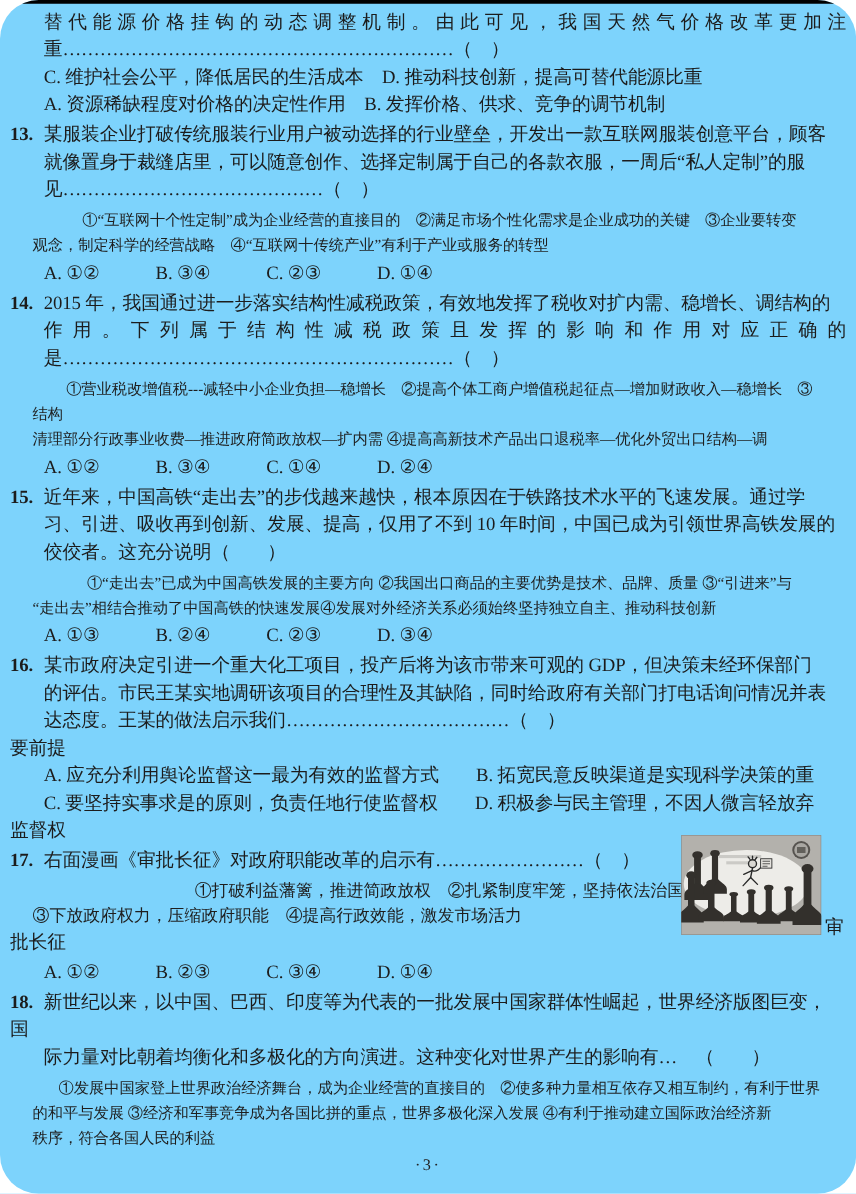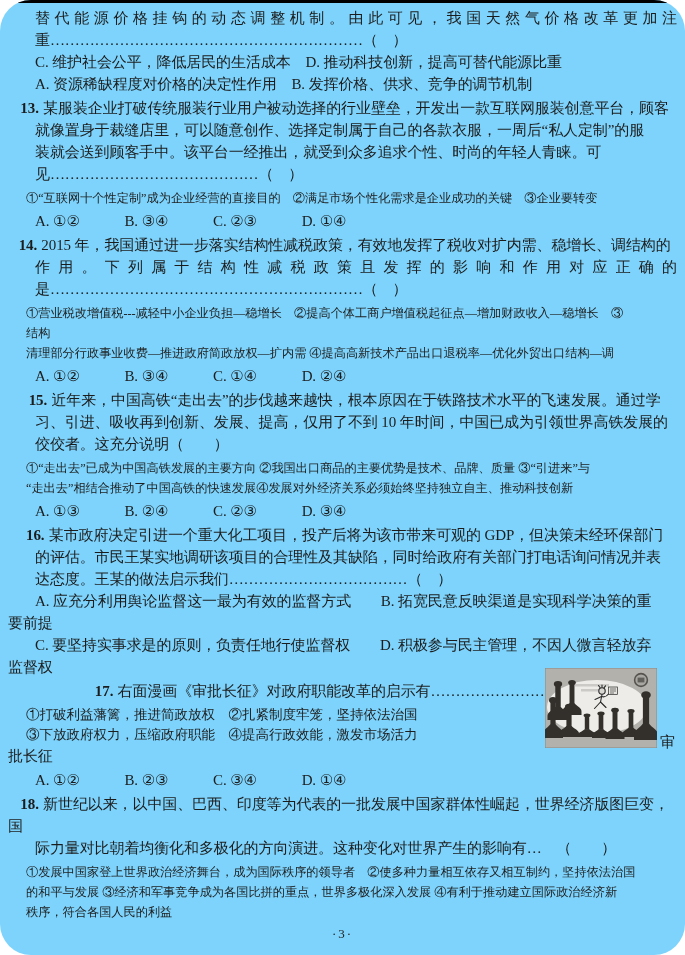--- a/index.html
+++ b/index.html
@@ -19,7 +19,7 @@
   .sub17{font-size:13.5px;}
   .subblock{margin-top:3px;}
   .ans{margin-top:2px;}
-  .qgap{margin-top:2px;text-align:center;}
+  .qgap{margin-top:2px;}
   .pagenum{margin-top:4px;text-align:center;font-size:13px;letter-spacing:2px;color:#222;}
   .cartoon{position:absolute;left:545px;top:668px;width:112px;height:80px;}
   .caption-side{position:absolute;left:660px;top:734px;font-size:15px;line-height:17px;

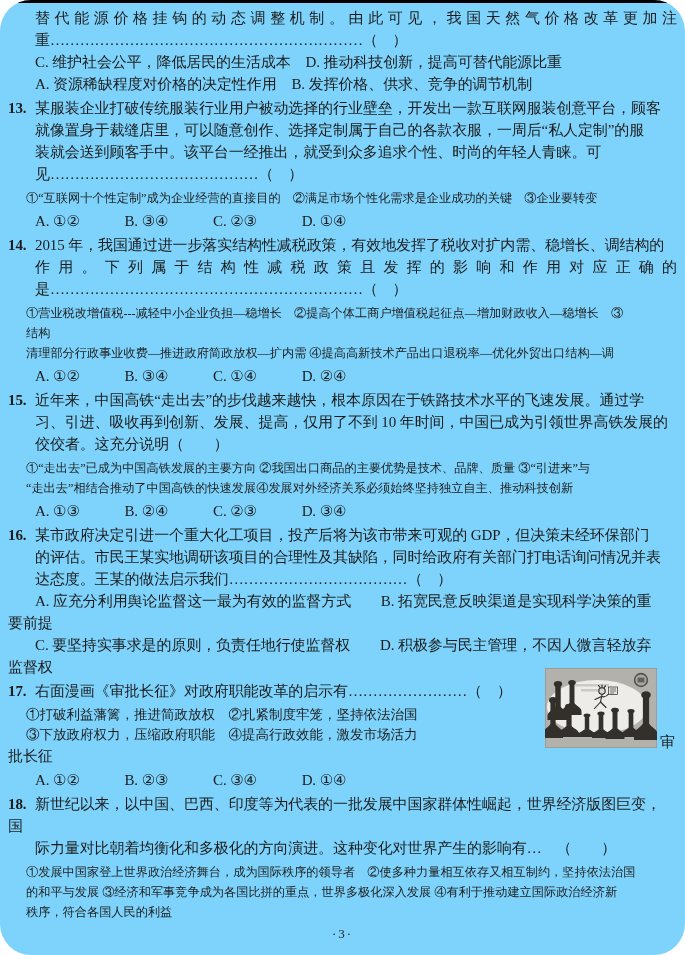--- a/index.html
+++ b/index.html
@@ -40,7 +40,6 @@
 
     <div class="line q qgap"><span class="qnum">13.</span><span>某服装企业打破传统服装行业用户被动选择的行业壁垒，开发出一款互联网服装创意平台，顾客</span></div>
     <div class="line ind">就像置身于裁缝店里，可以随意创作、选择定制属于自己的各款衣服，一周后“私人定制”的服</div>
-    <div class="line ind">装就会送到顾客手中。该平台一经推出，就受到众多追求个性、时尚的年轻人青睐。可</div>
     <div class="line ind">见……………………………………（　）</div>
     <div class="sub subblock">①“互联网十个性定制”成为企业经营的直接目的　②满足市场个性化需求是企业成功的关键　③企业要转变</div>
     <div class="line ind ans">A. ①②　　　B. ③④　　　C. ②③　　　D. ①④</div>

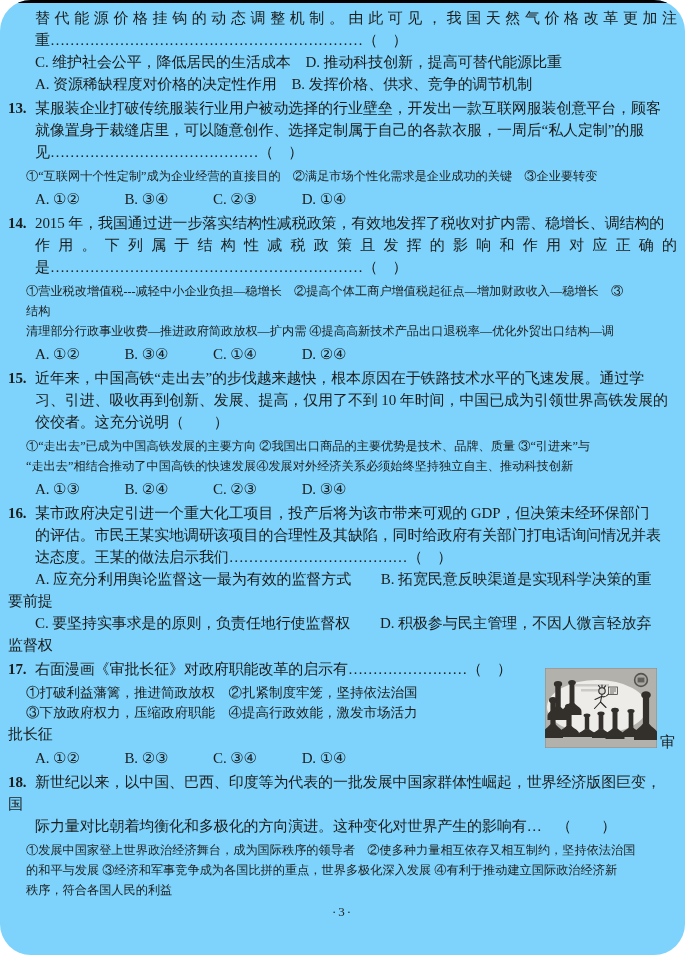--- a/index.html
+++ b/index.html
@@ -17,7 +17,7 @@
   .q .qnum{display:inline-block;width:27px;font-weight:700;vertical-align:top;}
   .sub{font-size:12.2px;line-height:20px;white-space:pre;padding-left:18px;color:#1e1e1e;}
   .sub17{font-size:13.5px;}
-  .subblock{margin-top:3px;}
+  .subblock{margin-top:3px;text-align:center;}
   .ans{margin-top:2px;}
   .qgap{margin-top:2px;}
   .pagenum{margin-top:4px;text-align:center;font-size:13px;letter-spacing:2px;color:#222;}

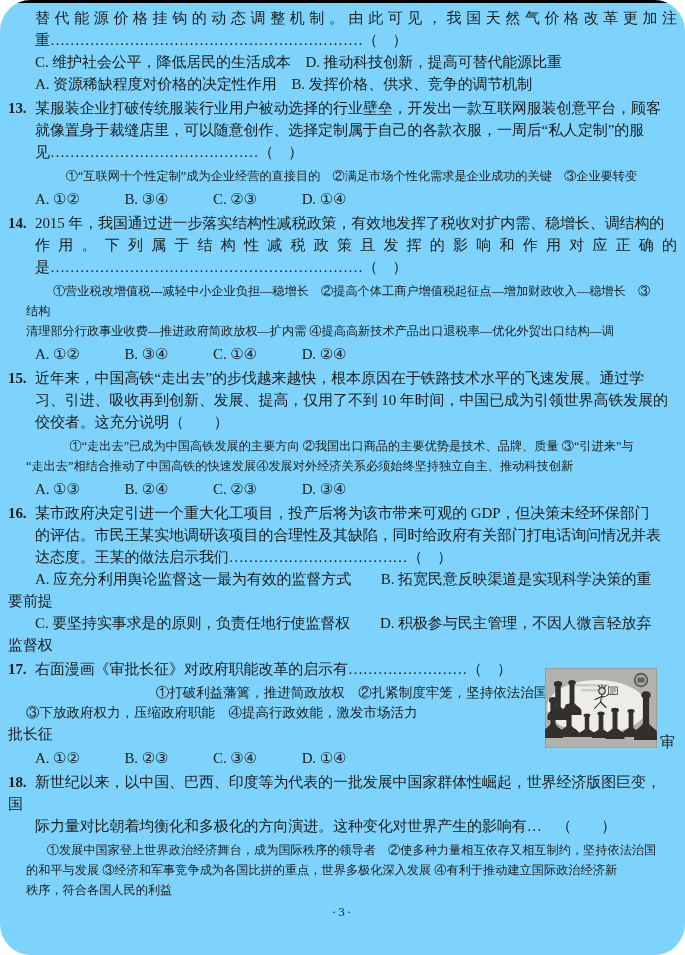--- a/index.html
+++ b/index.html
@@ -42,6 +42,7 @@
     <div class="line ind">就像置身于裁缝店里，可以随意创作、选择定制属于自己的各款衣服，一周后“私人定制”的服</div>
     <div class="line ind">见……………………………………（　）</div>
     <div class="sub subblock">①“互联网十个性定制”成为企业经营的直接目的　②满足市场个性化需求是企业成功的关键　③企业要转变</div>
+    <div class="sub">观念，制定科学的经营战略　④“互联网十传统产业”有利于产业或服务的转型</div>
     <div class="line ind ans">A. ①②　　　B. ③④　　　C. ②③　　　D. ①④</div>
 
     <div class="line q qgap"><span class="qnum">14.</span><span>2015 年，我国通过进一步落实结构性减税政策，有效地发挥了税收对扩内需、稳增长、调结构的</span></div>

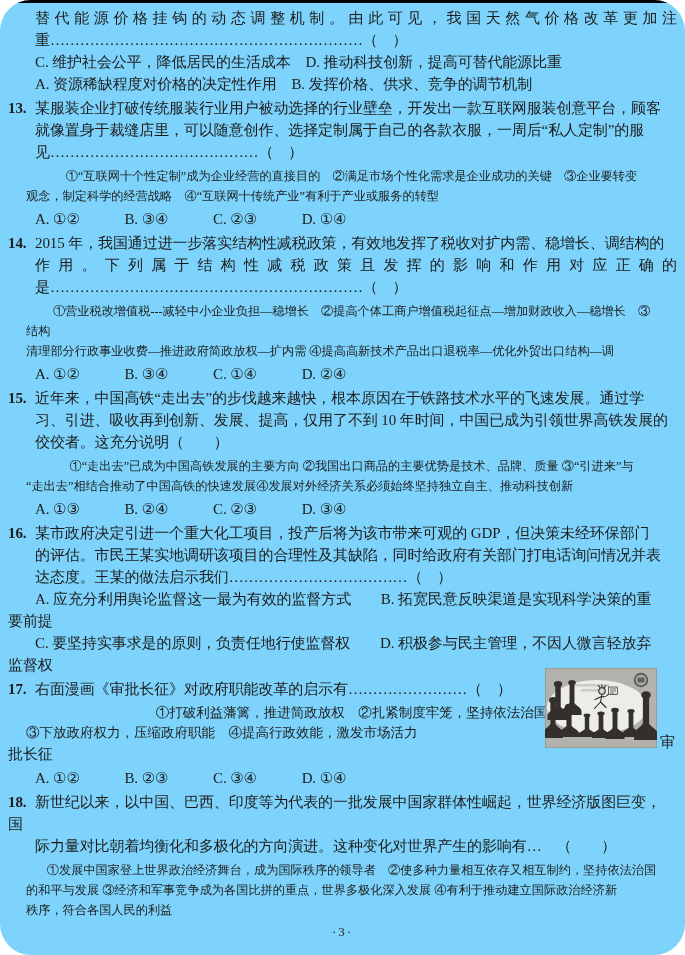--- a/index.html
+++ b/index.html
@@ -63,8 +63,8 @@
     <div class="line q qgap"><span class="qnum">16.</span><span>某市政府决定引进一个重大化工项目，投产后将为该市带来可观的 GDP，但决策未经环保部门</span></div>
     <div class="line ind">的评估。市民王某实地调研该项目的合理性及其缺陷，同时给政府有关部门打电话询问情况并表</div>
     <div class="line ind">达态度。王某的做法启示我们………………………………（　）</div>
+    <div class="line m0">要前提</div>
     <div class="line ind">A. 应充分利用舆论监督这一最为有效的监督方式　　B. 拓宽民意反映渠道是实现科学决策的重</div>
-    <div class="line m0">要前提</div>
     <div class="line ind">C. 要坚持实事求是的原则，负责任地行使监督权　　D. 积极参与民主管理，不因人微言轻放弃</div>
     <div class="line m0">监督权</div>
 

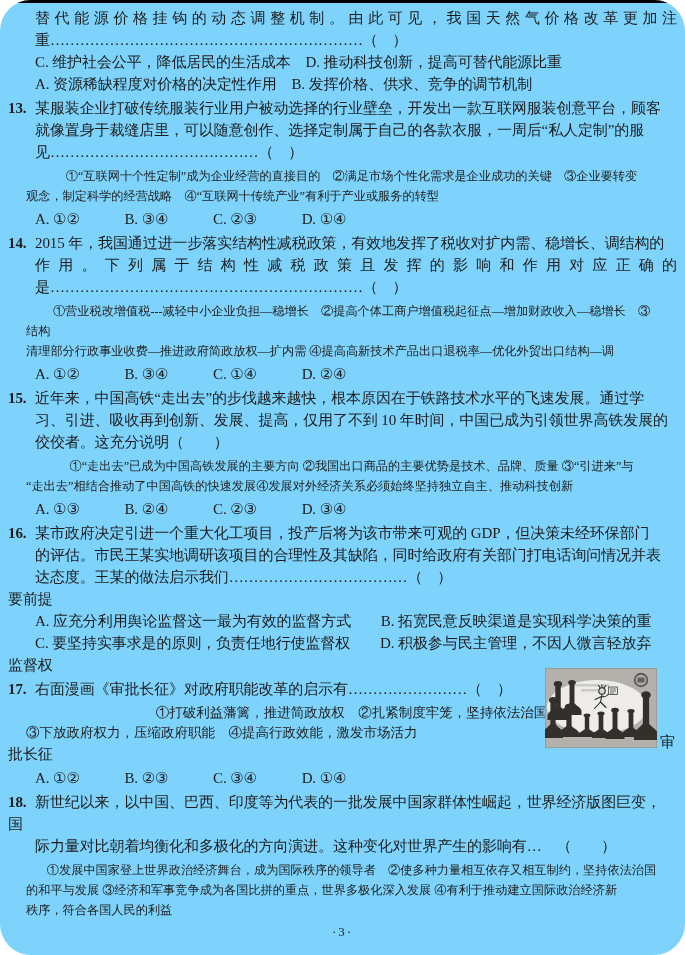--- a/index.html
+++ b/index.html
@@ -77,7 +77,7 @@
     <div class="line q qgap"><span class="qnum">18.</span><span>新世纪以来，以中国、巴西、印度等为代表的一批发展中国家群体性崛起，世界经济版图巨变，</span></div>
     <div class="line m0">国</div>
     <div class="line ind">际力量对比朝着均衡化和多极化的方向演进。这种变化对世界产生的影响有…　（　　）</div>
-    <div class="sub subblock">①发展中国家登上世界政治经济舞台，成为国际秩序的领导者　②使多种力量相互依存又相互制约，坚持依法治国</div>
+    <div class="sub subblock">①发展中国家登上世界政治经济舞台，成为企业经营的直接目的　②使多种力量相互依存又相互制约，有利于世界</div>
     <div class="sub">的和平与发展 ③经济和军事竞争成为各国比拼的重点，世界多极化深入发展 ④有利于推动建立国际政治经济新</div>
     <div class="sub">秩序，符合各国人民的利益</div>
 

